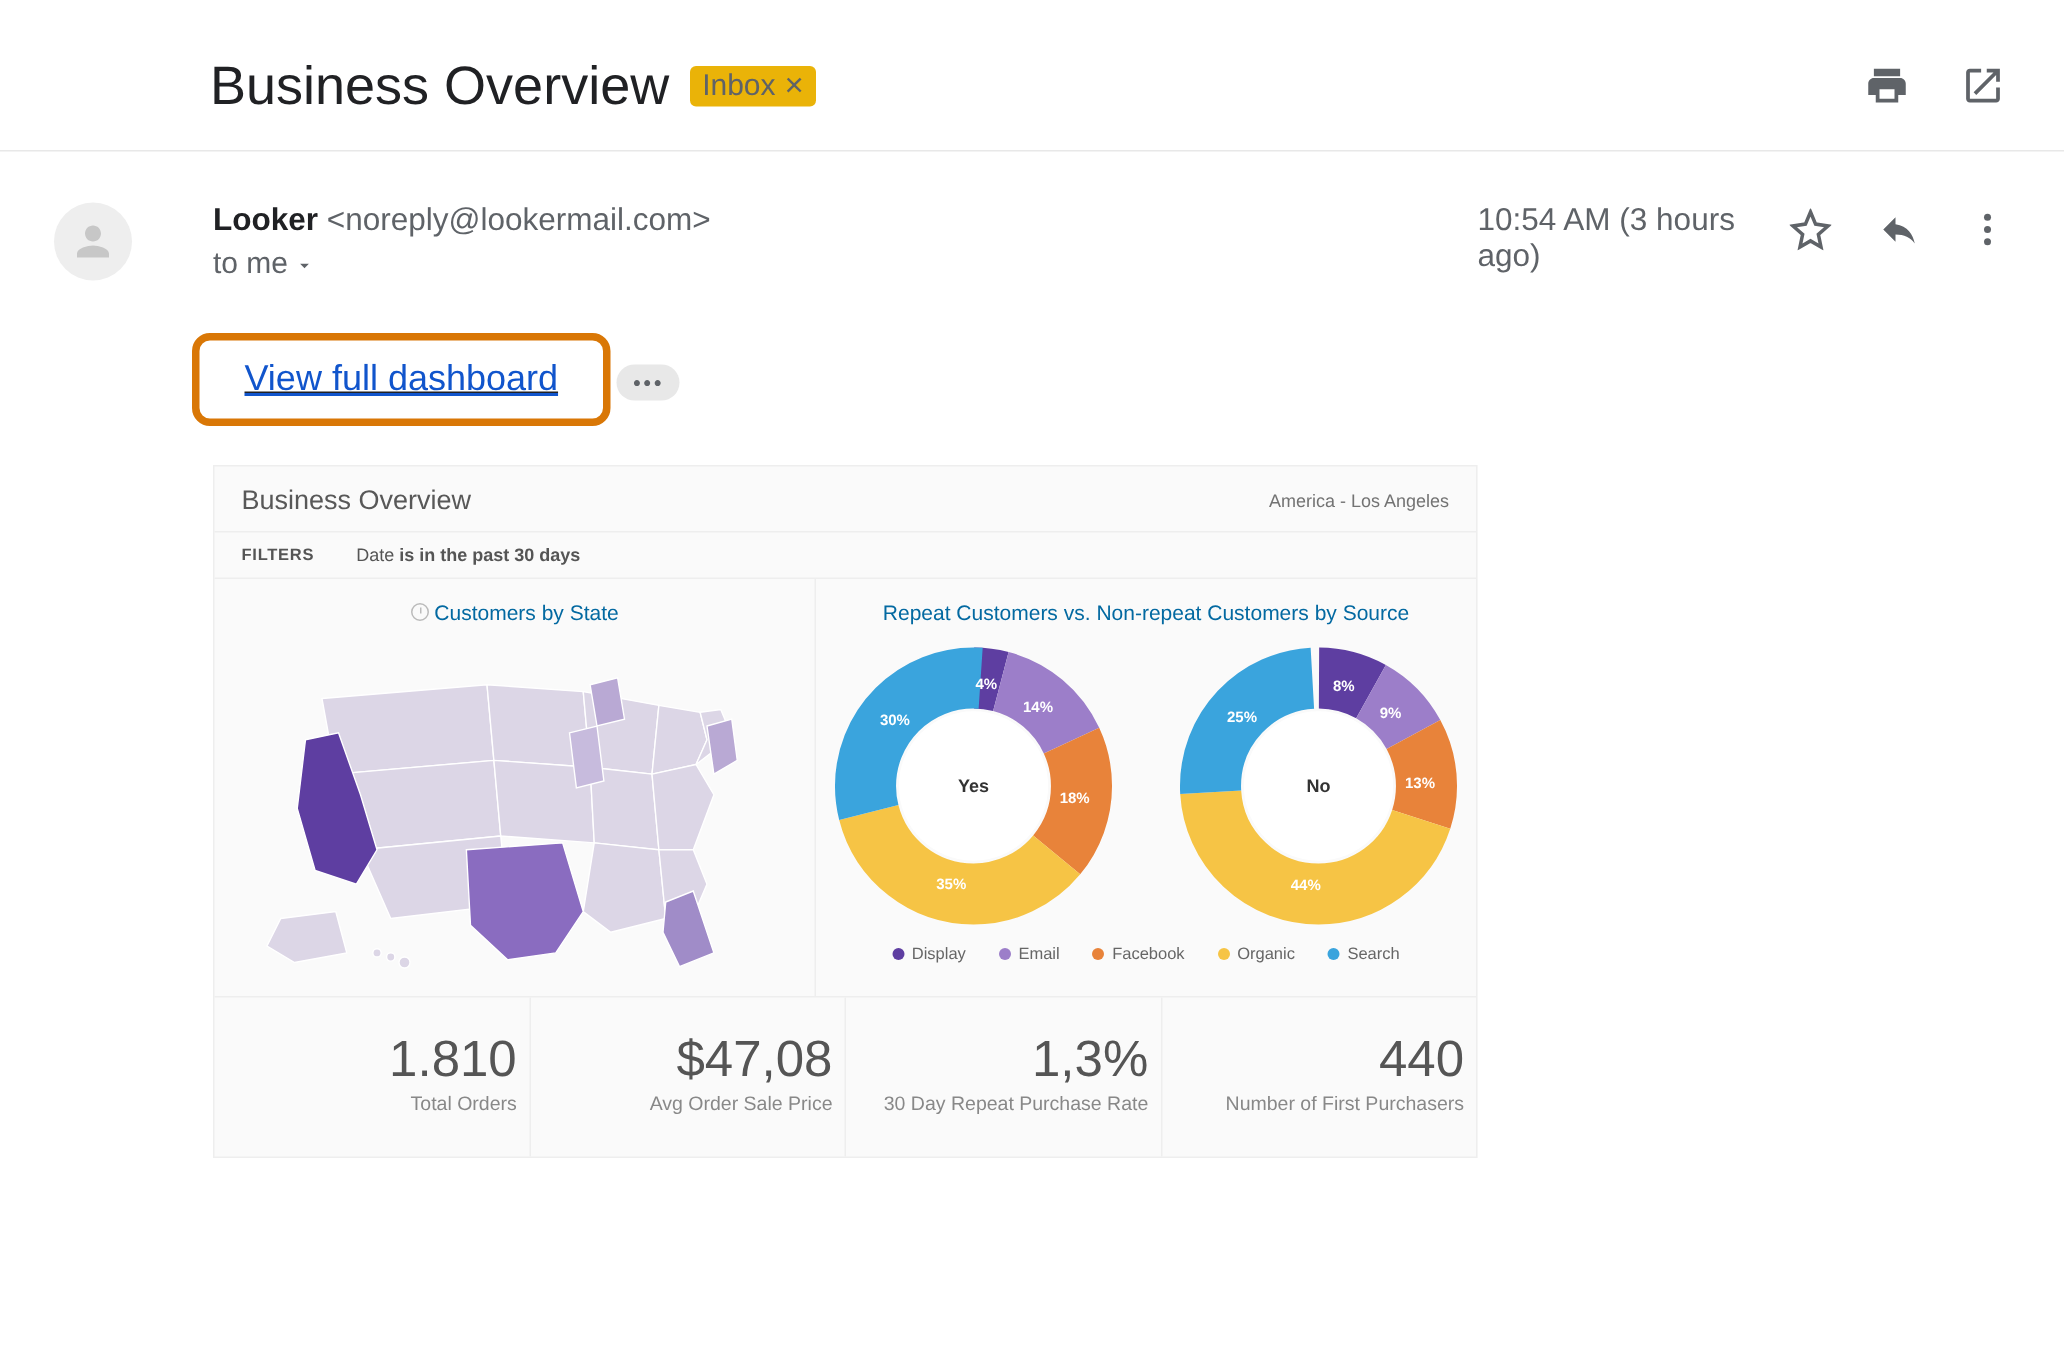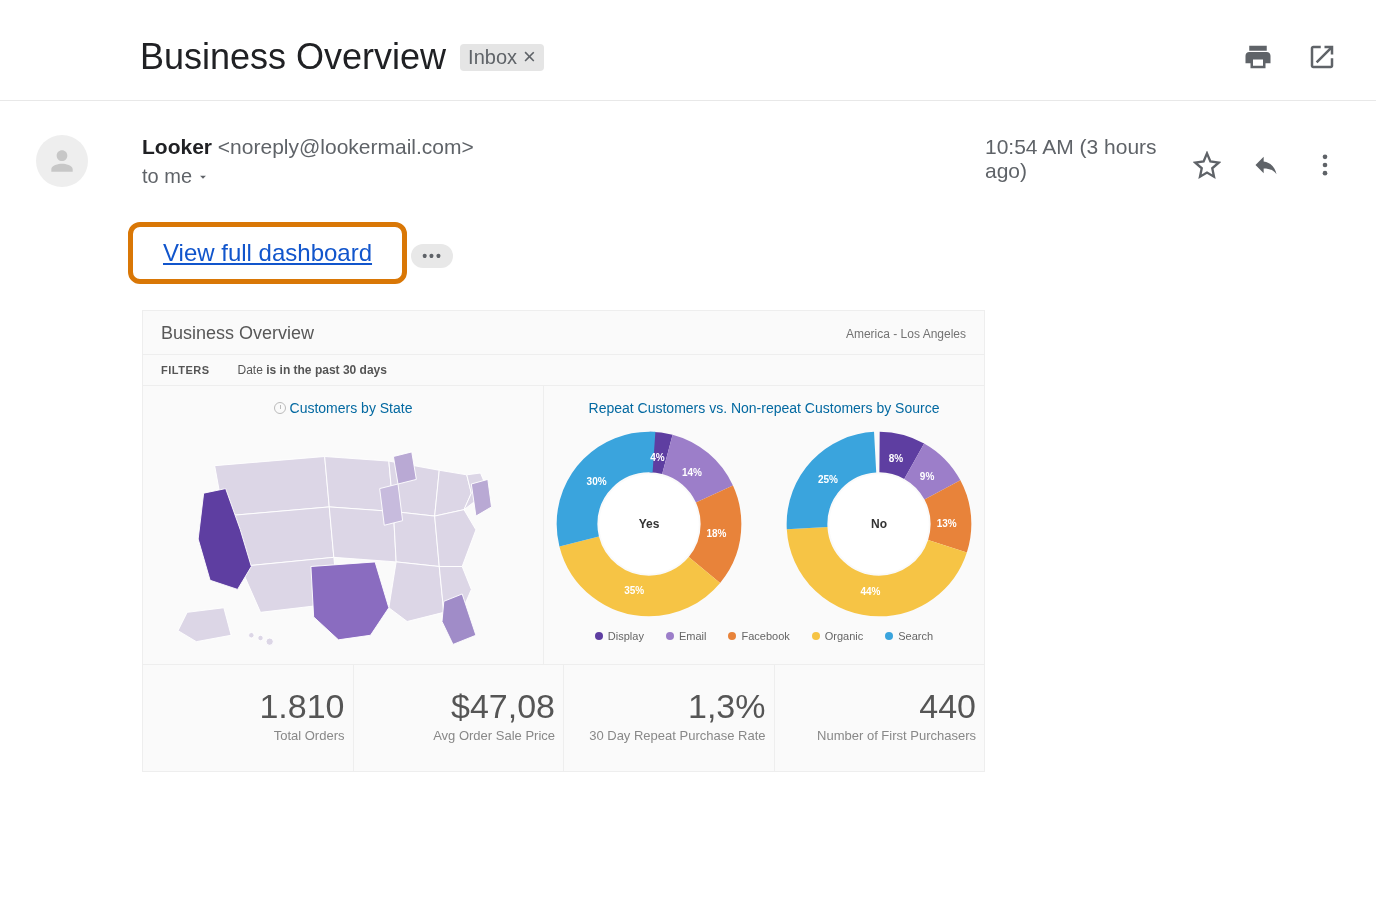--- a/index.html
+++ b/index.html
@@ -6,7 +6,7 @@
   body { font-family: Arial, Helvetica, sans-serif; background: #fff; color: #202124; width: 1376px; }
   .subject-bar { display: flex; align-items: center; padding: 36px 36px 22px 140px; border-bottom: 1px solid #e8e8e8; }
   .subject-bar h1 { font-weight: 400; font-size: 36px; color: #202124; }
-  .inbox-chip { display: inline-flex; align-items: center; background: #e5e5e5; color: #5f6368; border-radius: 4px; padding: 2px 8px; margin-left: 14px; font-size: 20px; gap: 6px; }
+  .inbox-chip { display: inline-flex; align-items: center; background: #eab308; color: #5f6368; border-radius: 4px; padding: 2px 8px; margin-left: 14px; font-size: 20px; gap: 6px; }
   .inbox-chip .x { font-size: 22px; line-height: 1; cursor: pointer; color: #5f6368; }
   .subject-actions { margin-left: auto; display: flex; gap: 28px; }
   .icon-btn { width: 36px; height: 36px; display: flex; align-items: center; justify-content: center; cursor: pointer; color: #5f6368; }

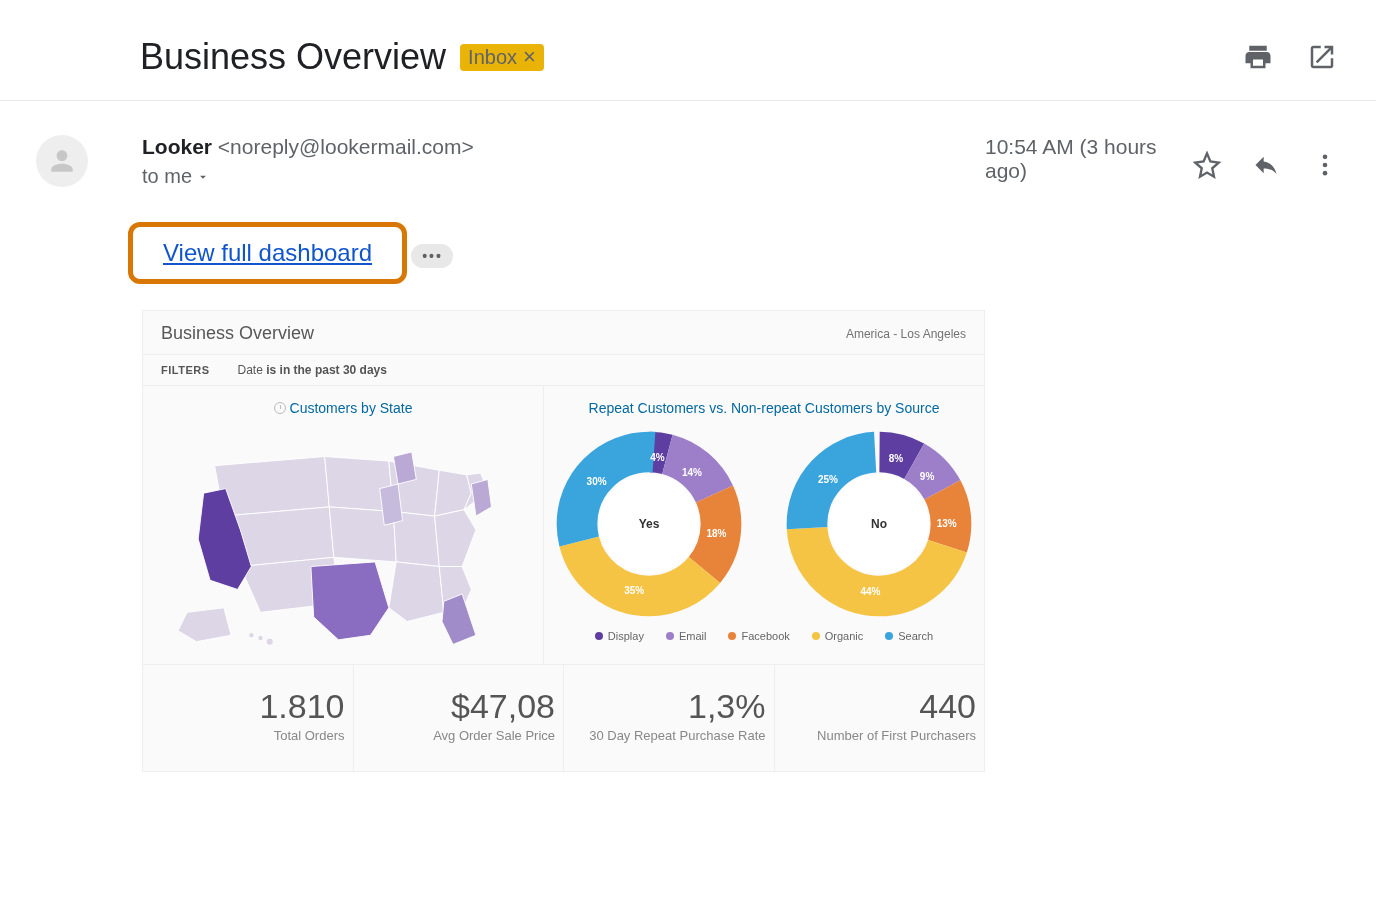--- a/index.html
+++ b/index.html
@@ -18,7 +18,7 @@
   .sender-name { font-weight: 700; }
   .sender-email { color: #5f6368; font-weight: 400; }
   .to-line { font-size: 20px; color: #5f6368; margin-top: 6px; display: flex; align-items: center; gap: 4px; }
-  .meta-block { display: flex; align-items: flex-end; gap: 30px; color: #5f6368; font-size: 21px; }
+  .meta-block { display: flex; align-items: flex-start; gap: 30px; color: #5f6368; font-size: 21px; }
   .link-highlight { display: inline-block; border: 5px solid #d97706; border-radius: 12px; padding: 12px 30px; margin: 34px 0 0 -14px; }
   .link-highlight a { color: #1155cc; font-size: 24px; text-decoration: underline; }
   .dots-btn { display: inline-flex; align-items: center; justify-content: center; width: 42px; height: 24px; background: #e8e8e8; border-radius: 12px; margin: 22px 0 0 0; cursor: pointer; color: #5f6368; letter-spacing: 2px; font-size: 14px; font-weight: bold; }

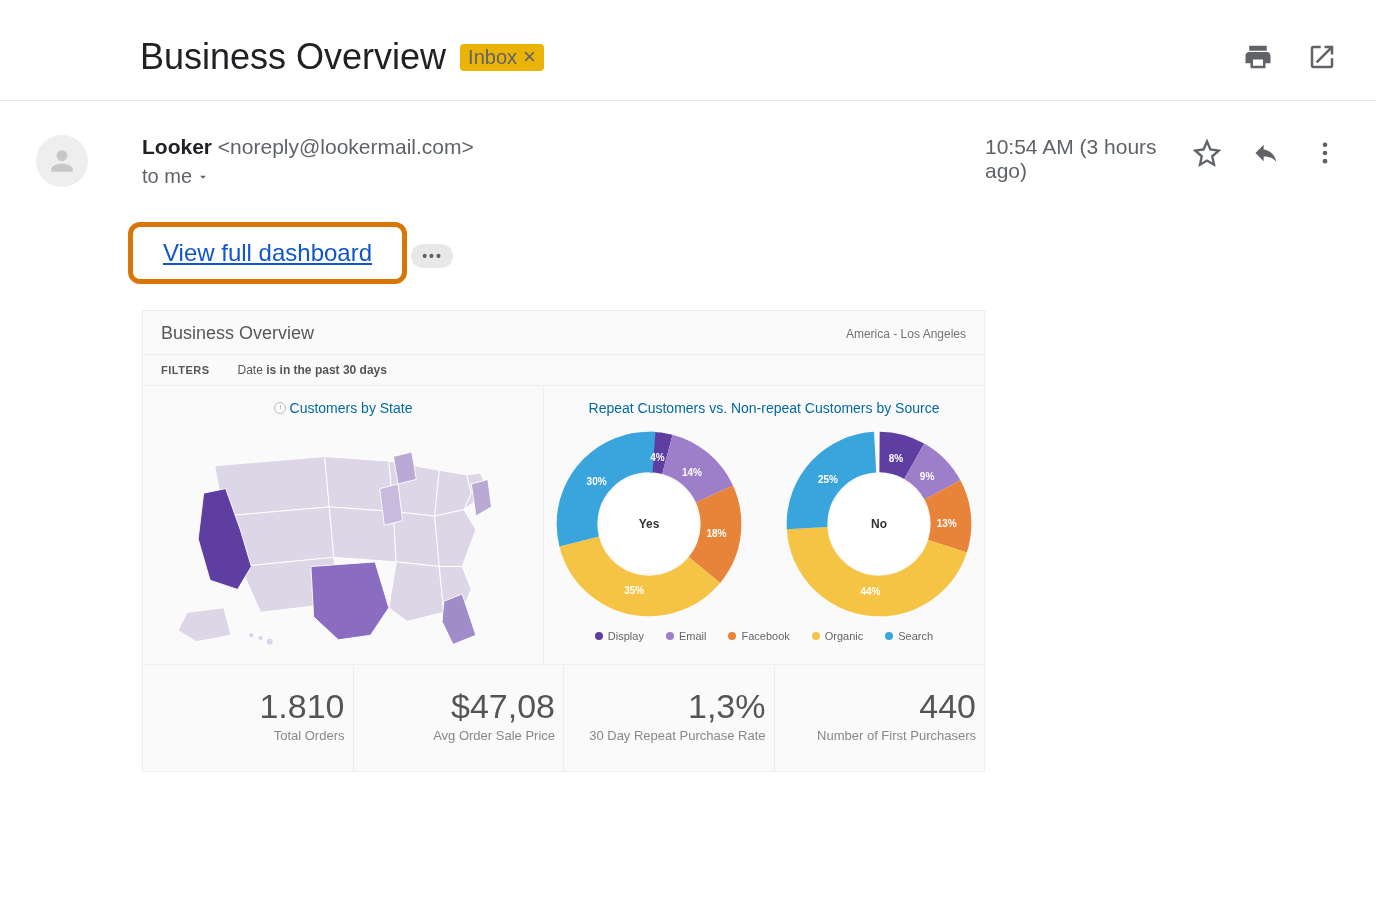--- a/index.html
+++ b/index.html
@@ -19,7 +19,7 @@
   .sender-email { color: #5f6368; font-weight: 400; }
   .to-line { font-size: 20px; color: #5f6368; margin-top: 6px; display: flex; align-items: center; gap: 4px; }
   .meta-block { display: flex; align-items: flex-start; gap: 30px; color: #5f6368; font-size: 21px; }
-  .link-highlight { display: inline-block; border: 5px solid #d97706; border-radius: 12px; padding: 12px 30px; margin: 34px 0 0 -14px; }
+  .link-highlight { display: inline-block; border: 5px solid #d97706; border-radius: 12px; padding: 12px 30px; margin: 34px 0 0 -14px; text-decoration: underline; }
   .link-highlight a { color: #1155cc; font-size: 24px; text-decoration: underline; }
   .dots-btn { display: inline-flex; align-items: center; justify-content: center; width: 42px; height: 24px; background: #e8e8e8; border-radius: 12px; margin: 22px 0 0 0; cursor: pointer; color: #5f6368; letter-spacing: 2px; font-size: 14px; font-weight: bold; }
   .dashboard { margin: 26px 0 0 0; background: #fafafa; border: 1px solid #eee; }

